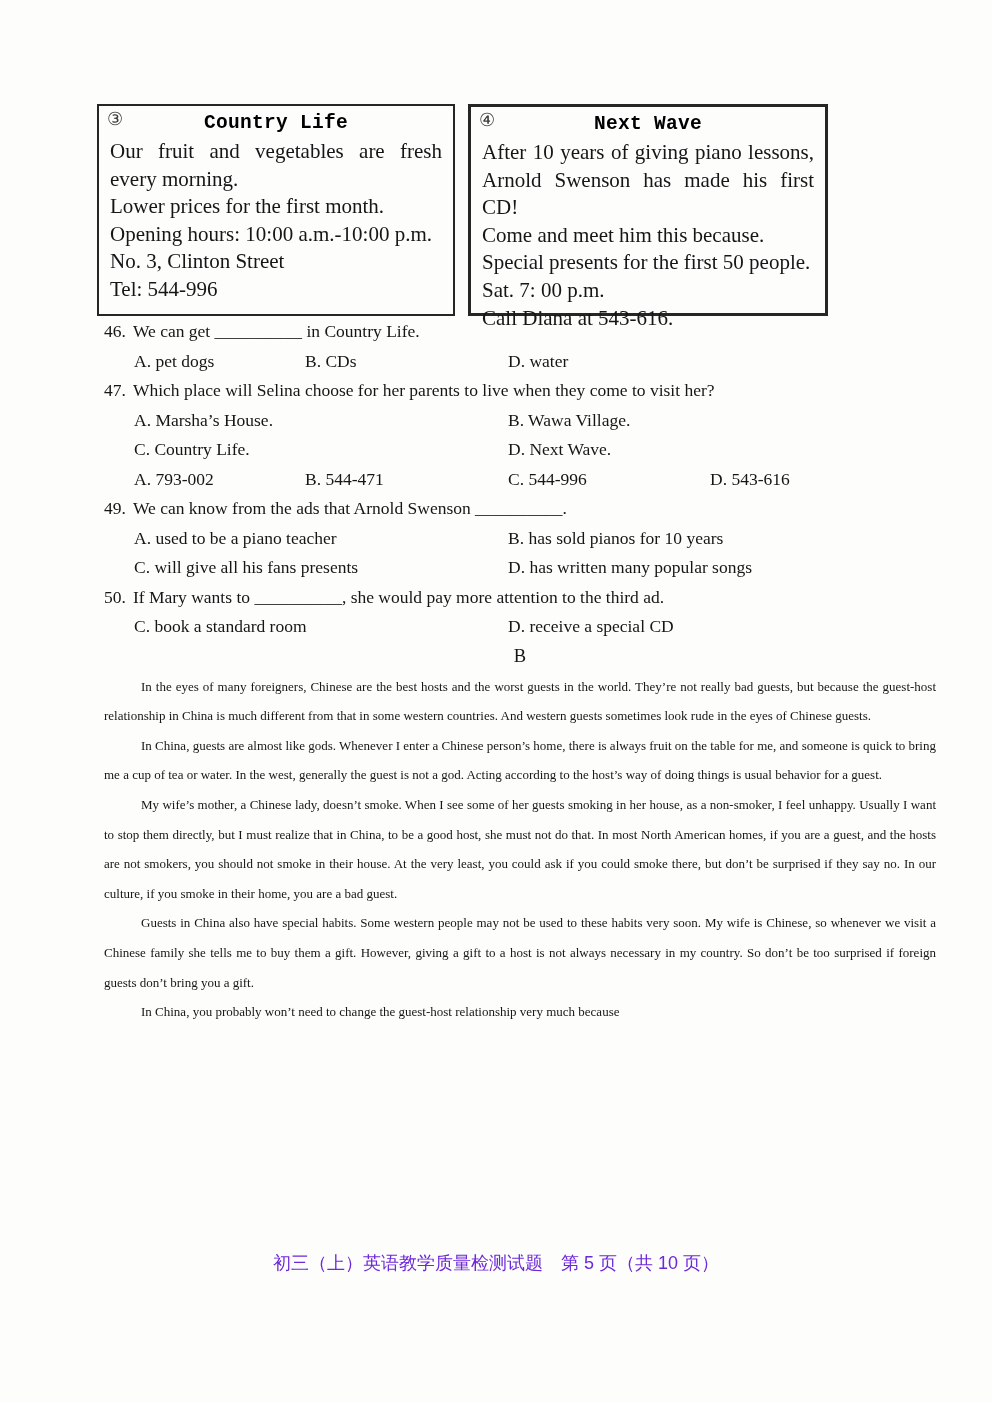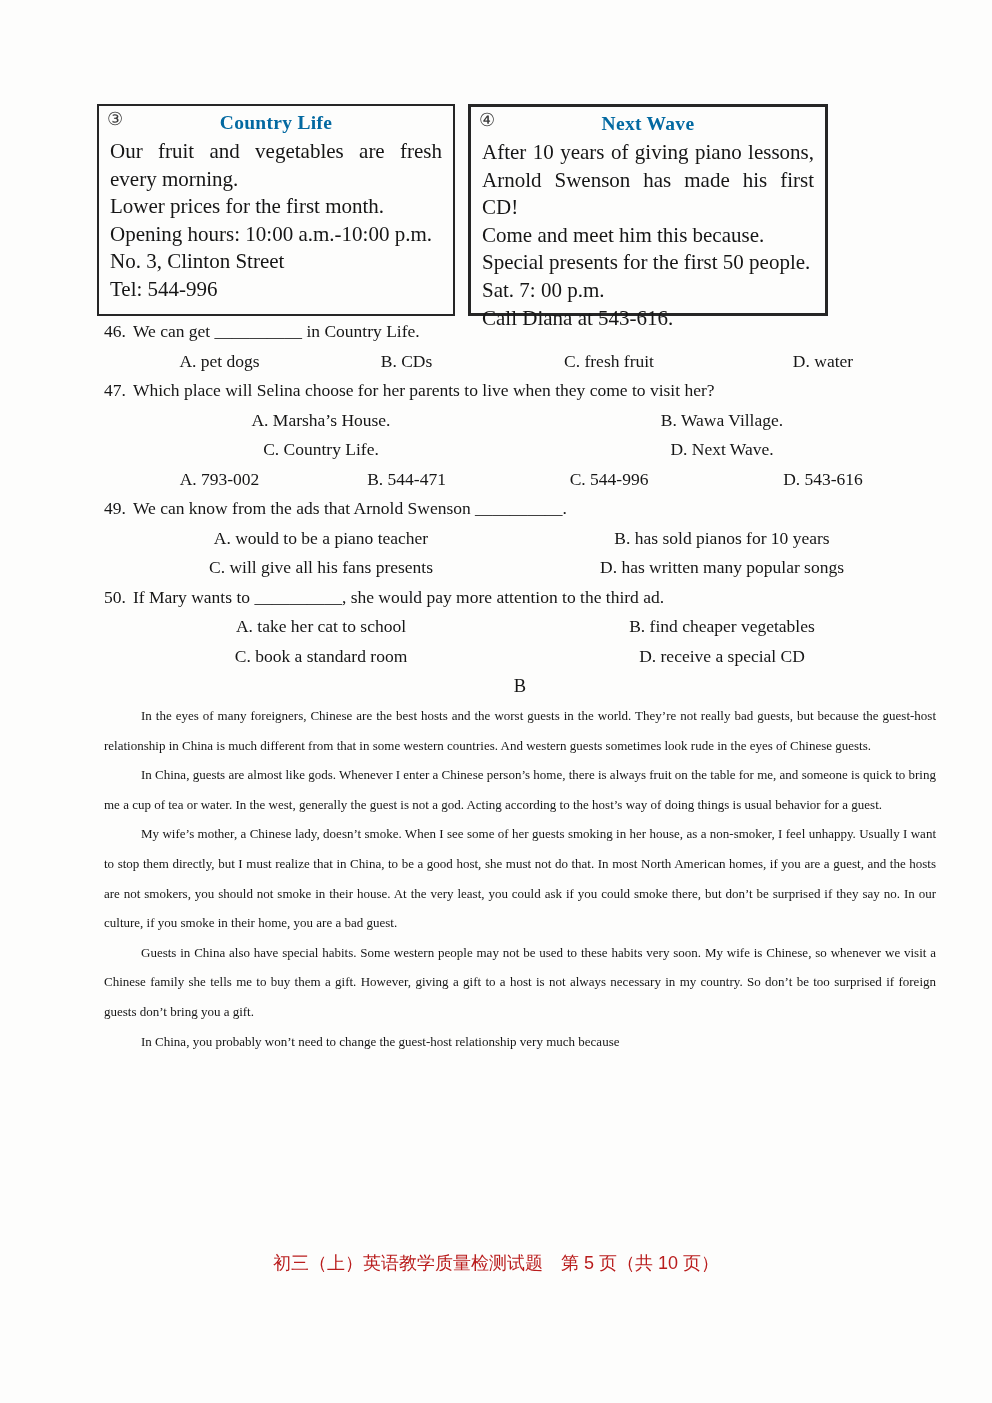--- a/index.html
+++ b/index.html
@@ -40,12 +40,12 @@
   }
   .ad-title {
     text-align: center;
-    font-family: Liberation Serif, serif;
+    font-family: Liberation Mono, monospace;
     font-weight: 700;
     font-size: 19.5px;
     letter-spacing: 0.3px;
     margin: 3px 0 4px 0;
-    color: #0369a1;
+    color: #000000;
   }
   .ad-body p {
     margin: 0;

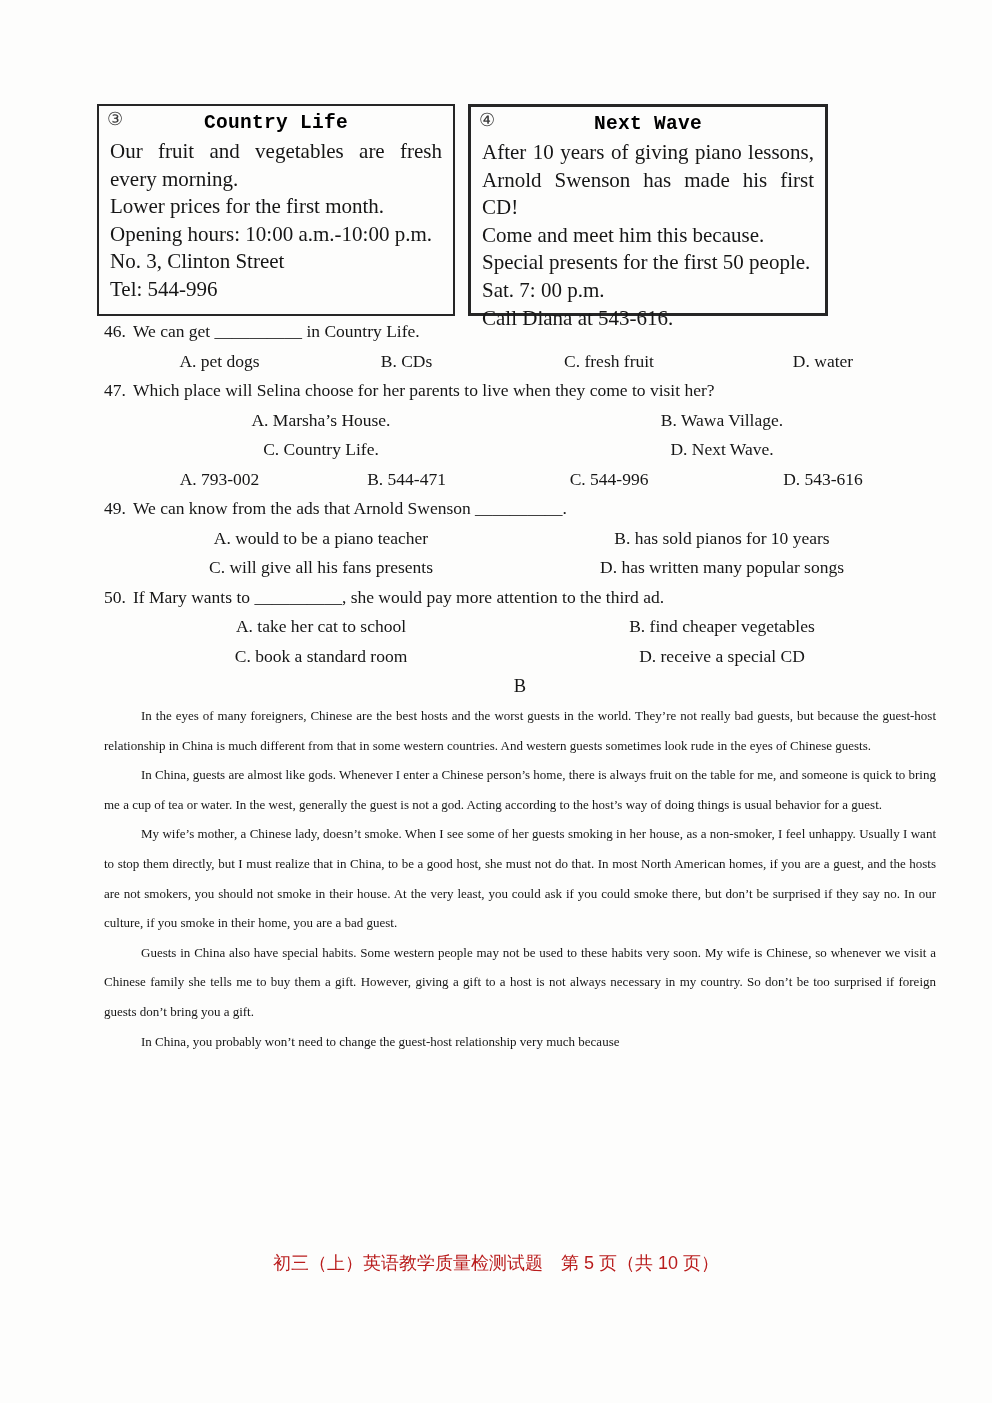--- a/index.html
+++ b/index.html
@@ -69,7 +69,6 @@
     padding-left: 30px;
     line-height: 29.55px;
     display: grid;
-    text-align: center;
   }
   .opts.four { grid-template-columns: 171px 203px 202px auto; }
   .opts.two  { grid-template-columns: 374px auto; }

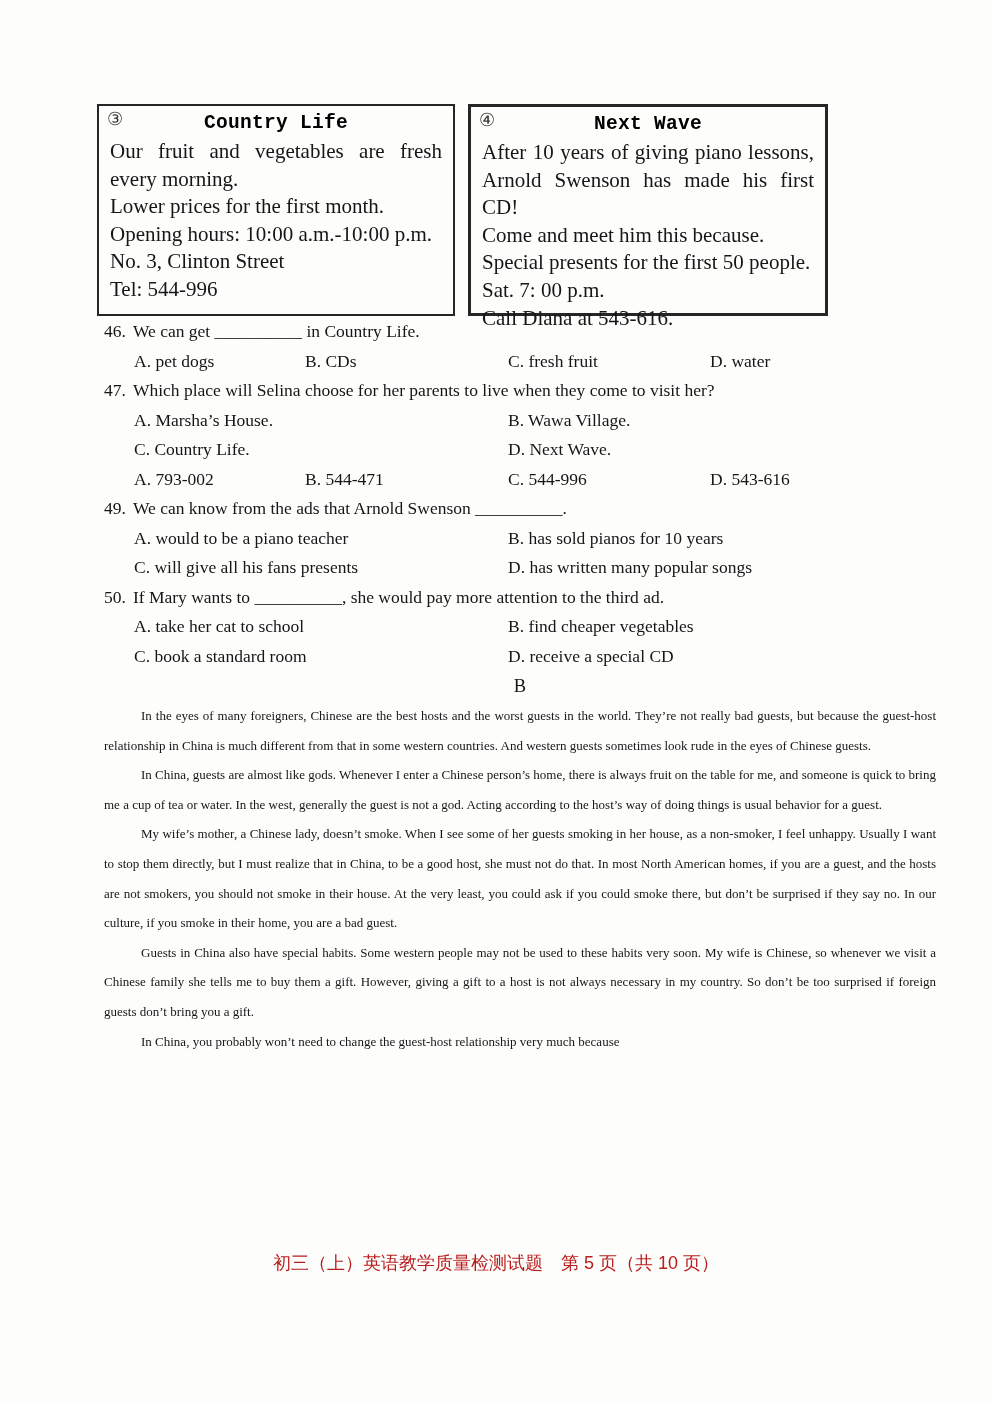--- a/index.html
+++ b/index.html
@@ -142,7 +142,6 @@
     <div class="opts four">
       <span class="opt">A. pet dogs</span>
       <span class="opt">B. CDs</span>
-      <span class="opt">C. fresh fruit</span>
       <span class="opt">D. water</span>
     </div>
 

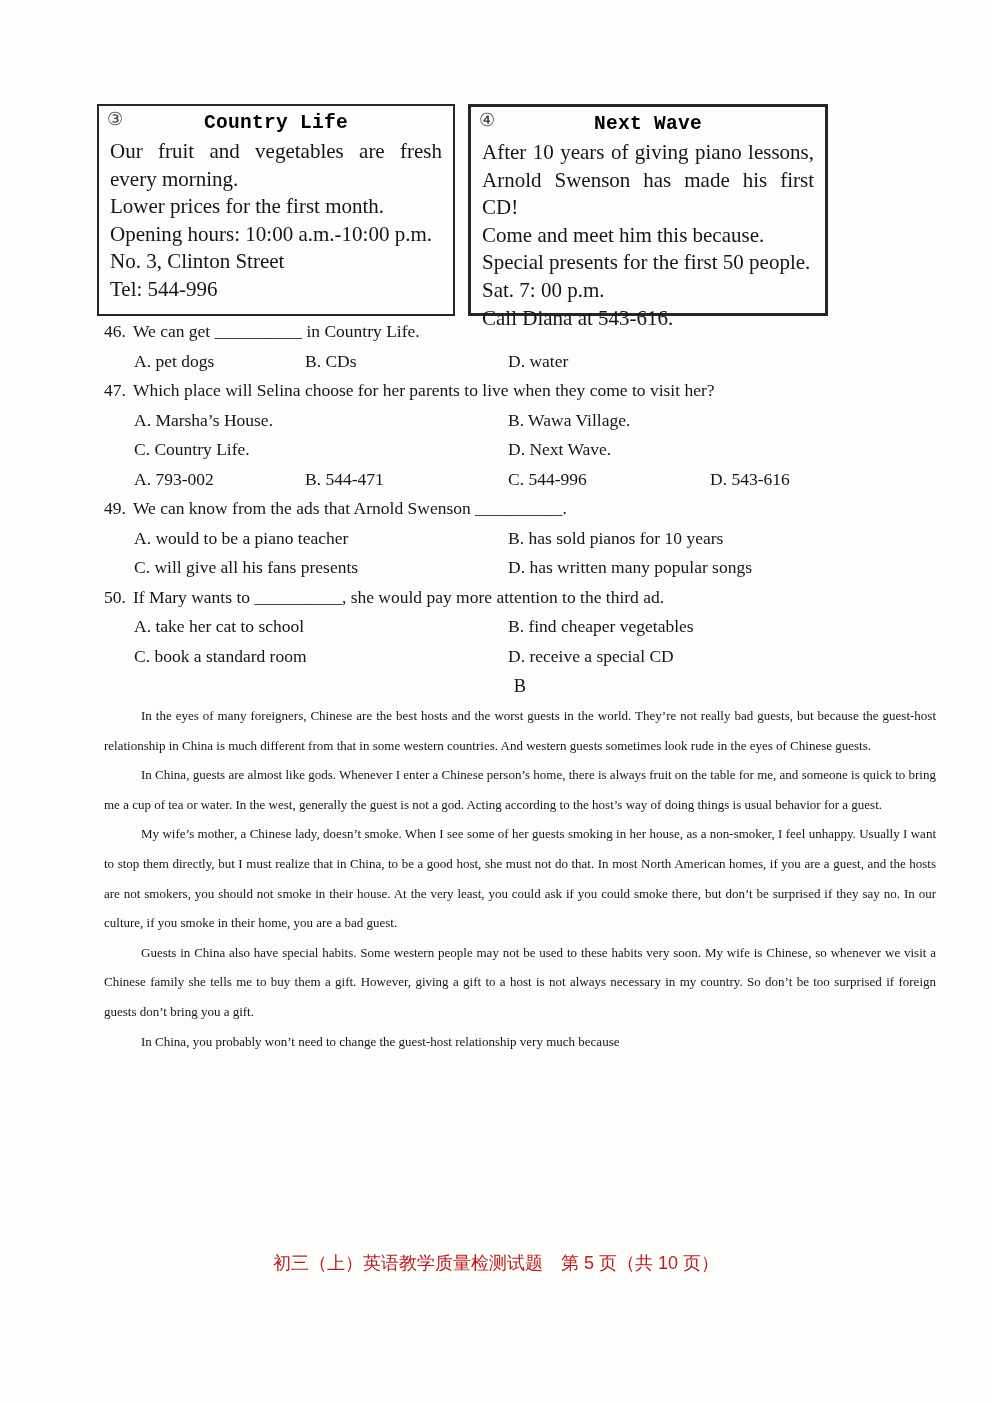--- a/index.html
+++ b/index.html
@@ -168,7 +168,7 @@
       <span class="q-num">49.</span><span class="q-text">We can know from the ads that Arnold Swenson __________.</span>
     </div>
     <div class="opts two">
-      <span class="opt">A. would to be a piano teacher</span>
+      <span class="opt">A. used to be a piano teacher</span>
       <span class="opt">B. has sold pianos for 10 years</span>
     </div>
     <div class="opts two">

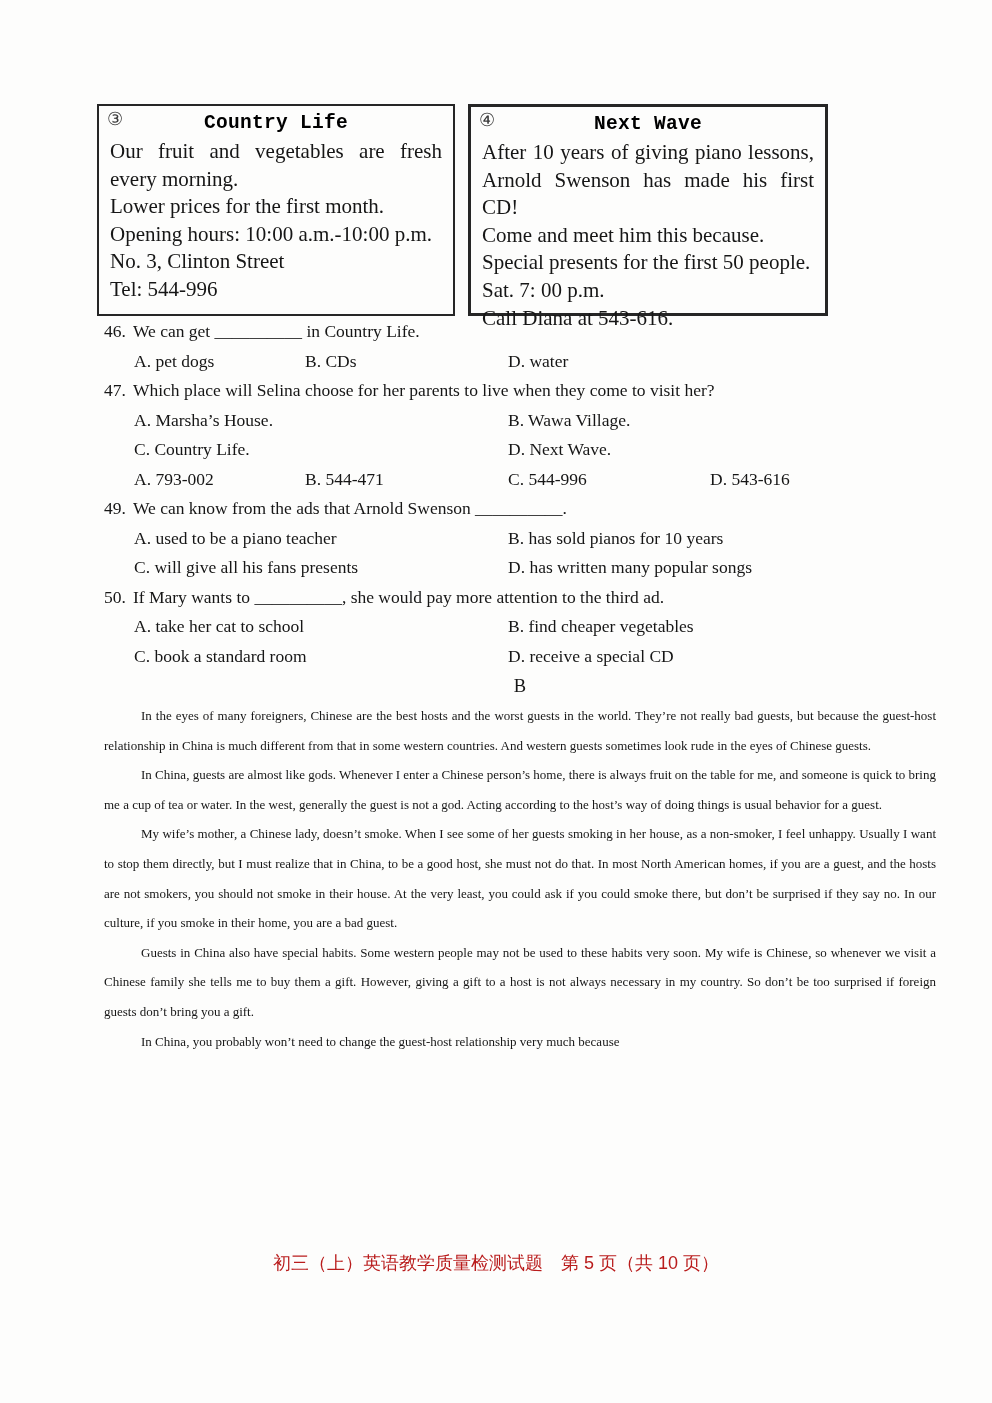--- a/index.html
+++ b/index.html
@@ -180,10 +180,6 @@
       <span class="q-num">50.</span><span class="q-text">If Mary wants to __________, she would pay more attention to the third ad.</span>
     </div>
     <div class="opts two">
-      <span class="opt">A. take her cat to school</span>
-      <span class="opt">B. find cheaper vegetables</span>
-    </div>
-    <div class="opts two">
       <span class="opt">C. book a standard room</span>
       <span class="opt">D. receive a special CD</span>
     </div>

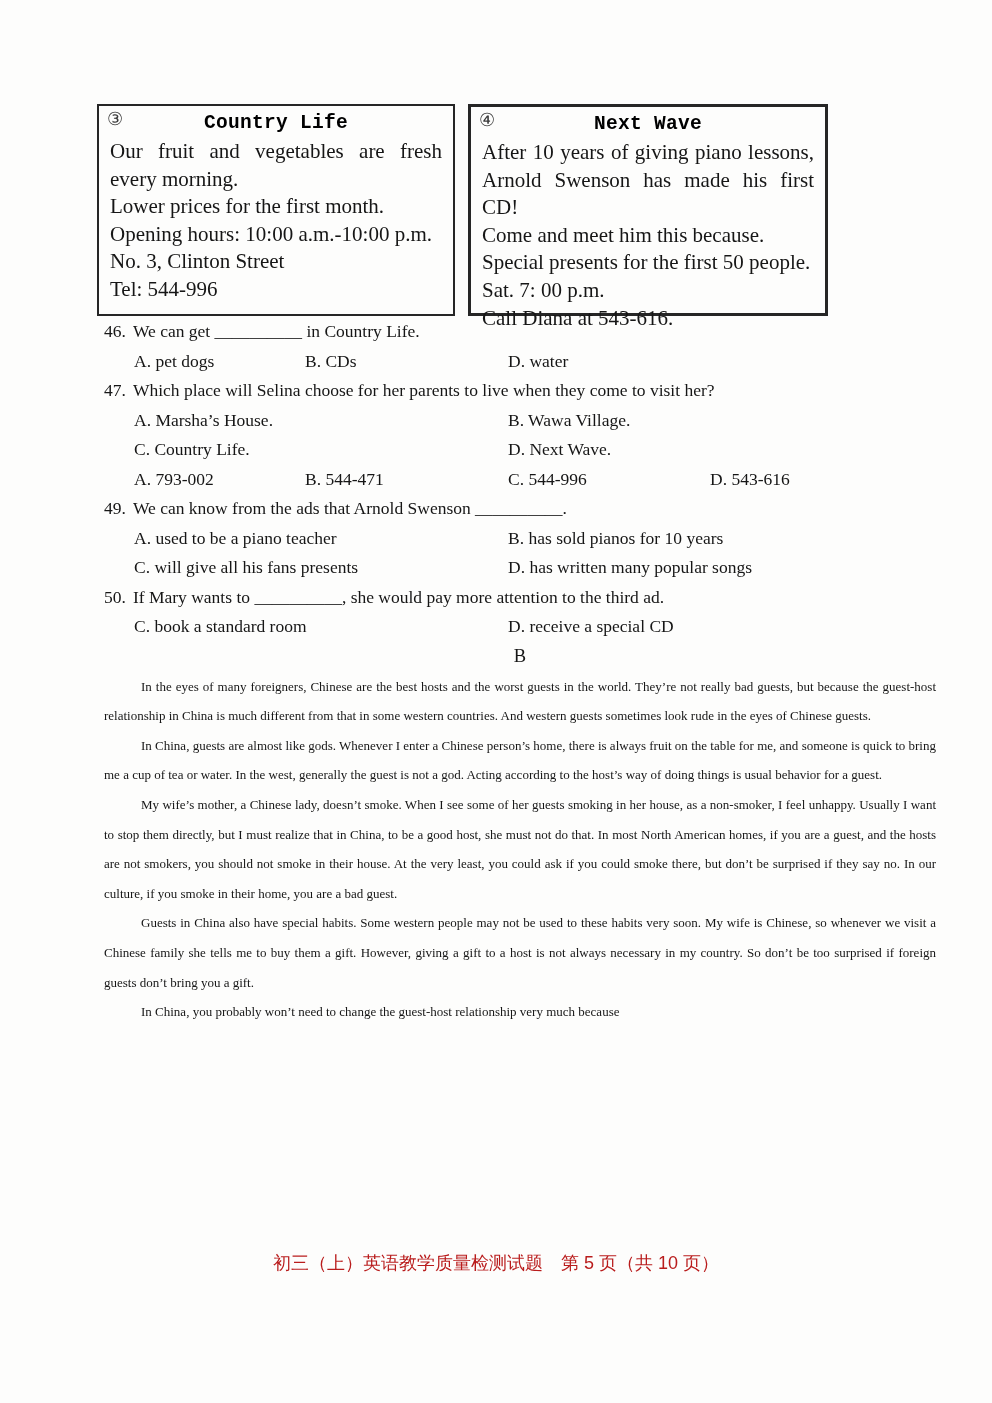--- a/index.html
+++ b/index.html
@@ -98,7 +98,7 @@
     text-align: center;
     font-family: "Liberation Sans", sans-serif;
     font-size: 18px;
-    color: #b91c1c;
+    color: #6d28d9;
   }
 </style>
 </head>

